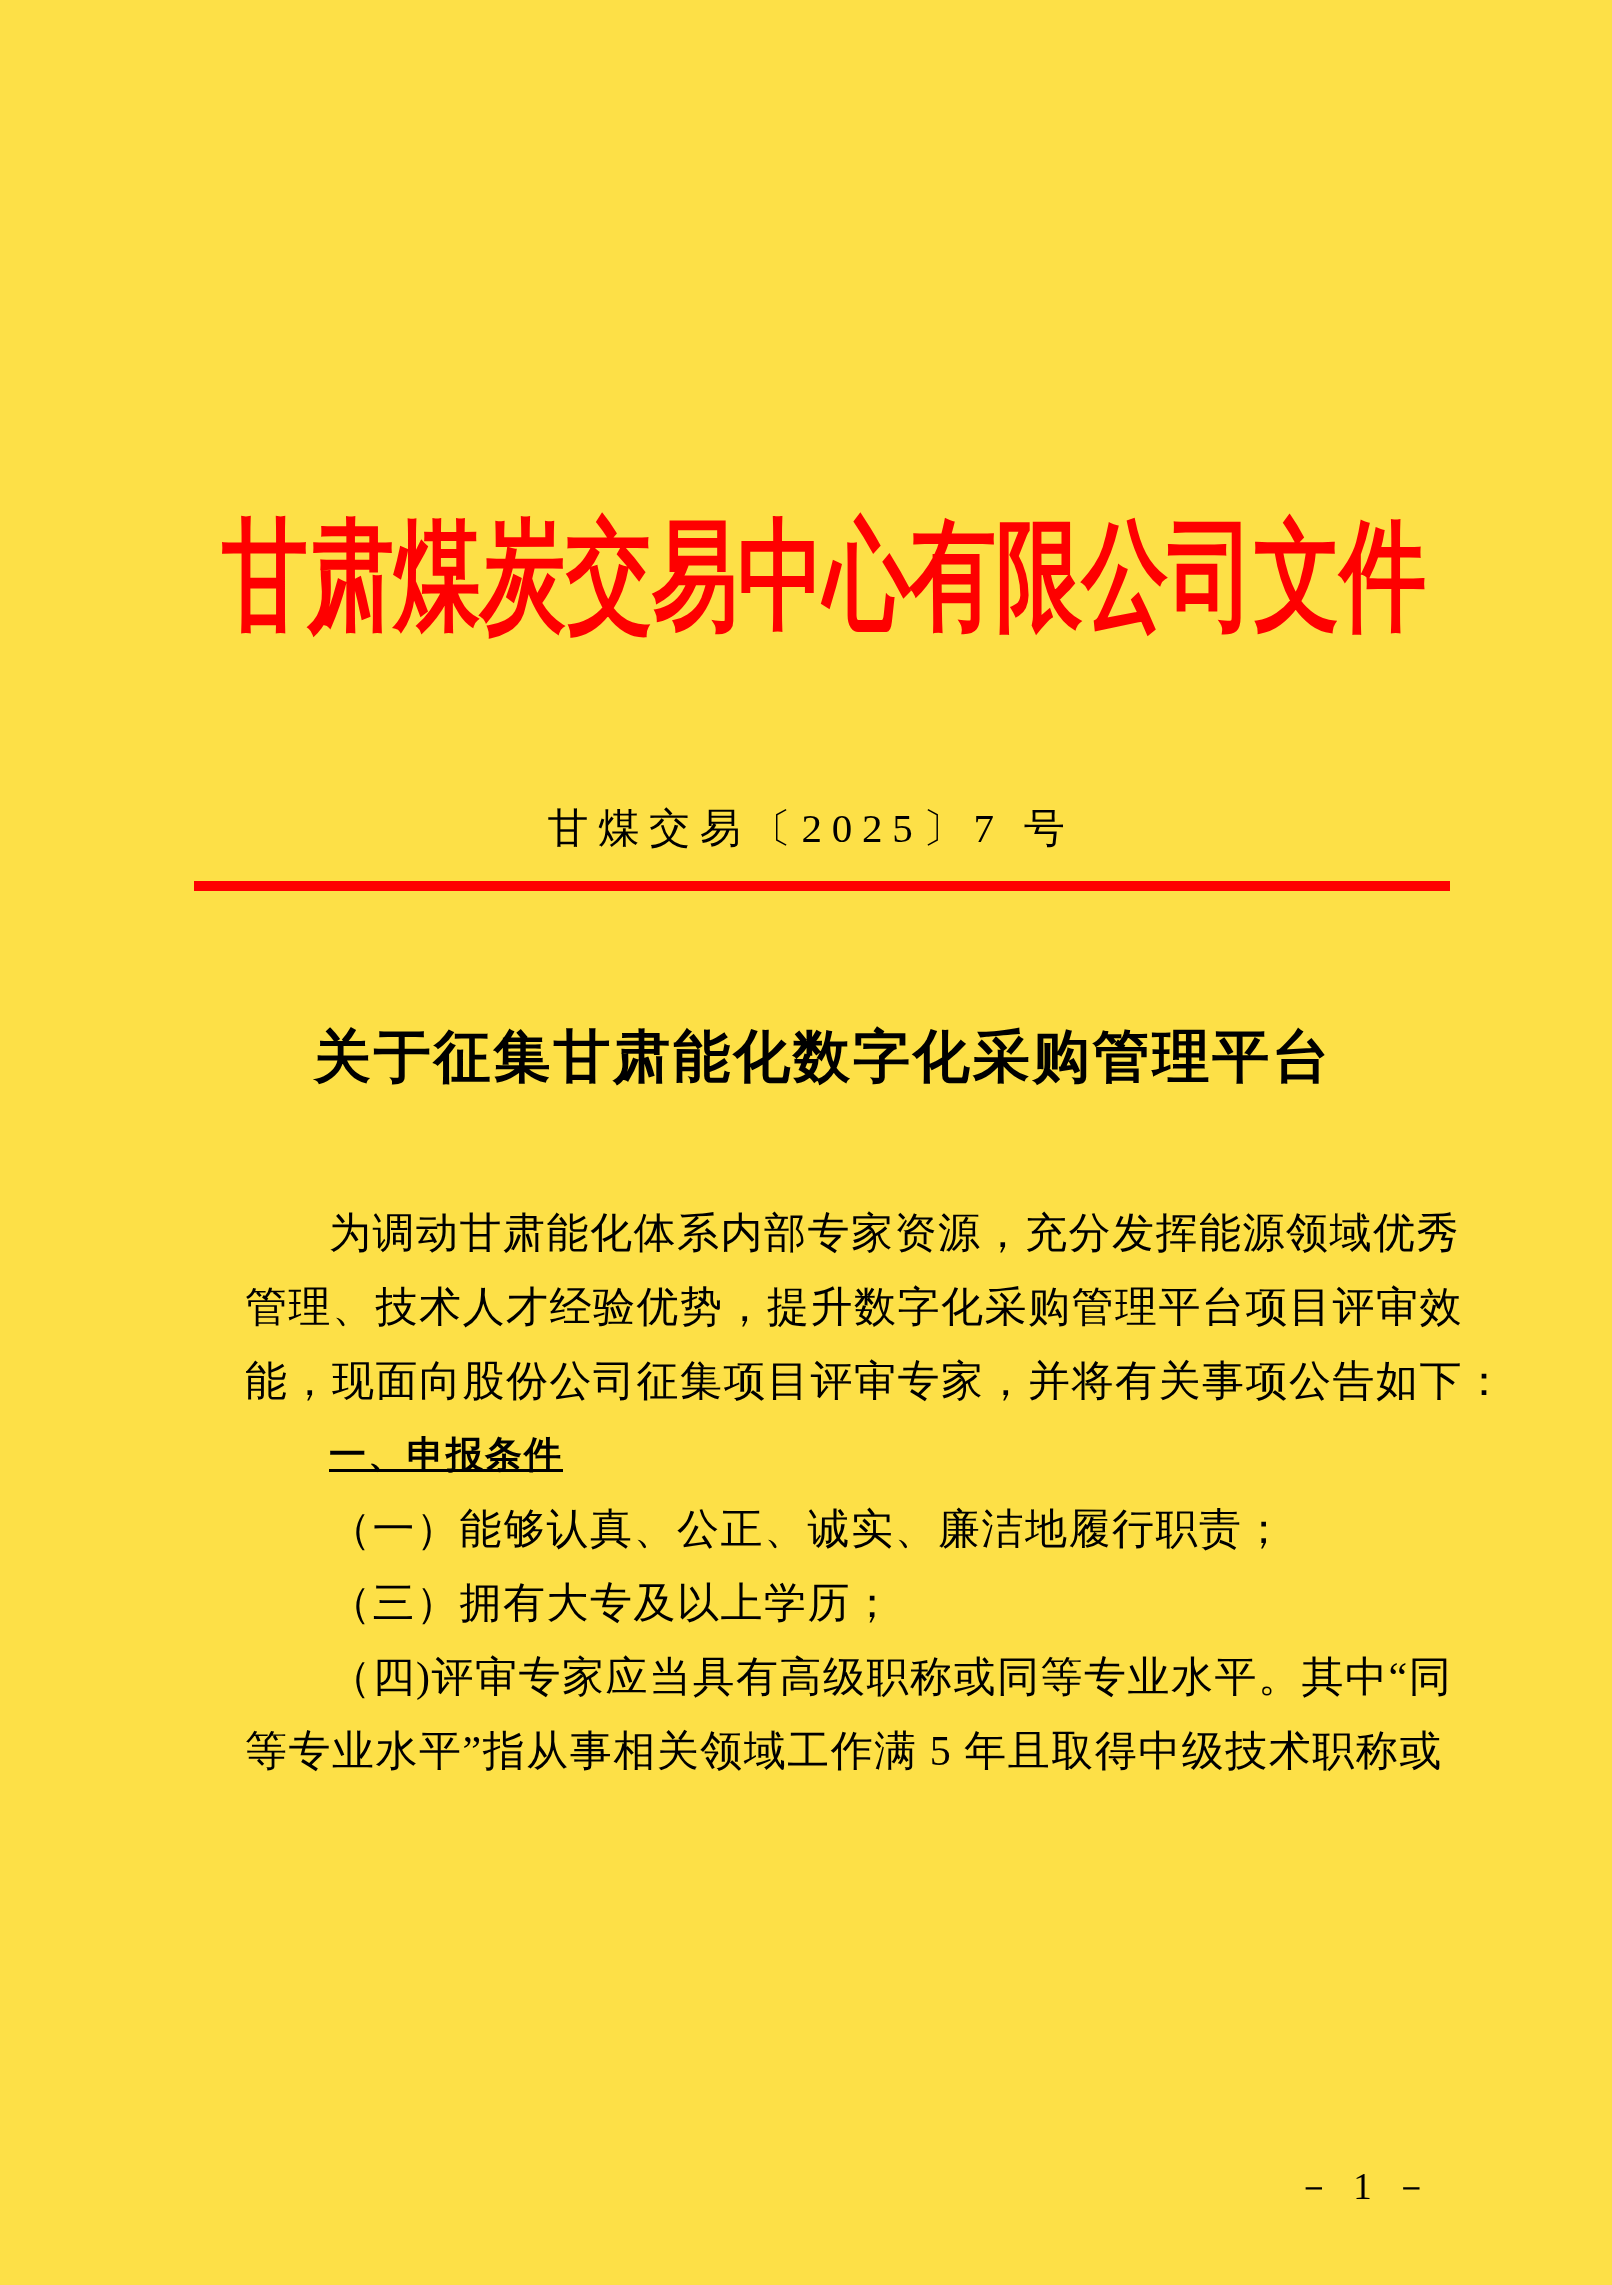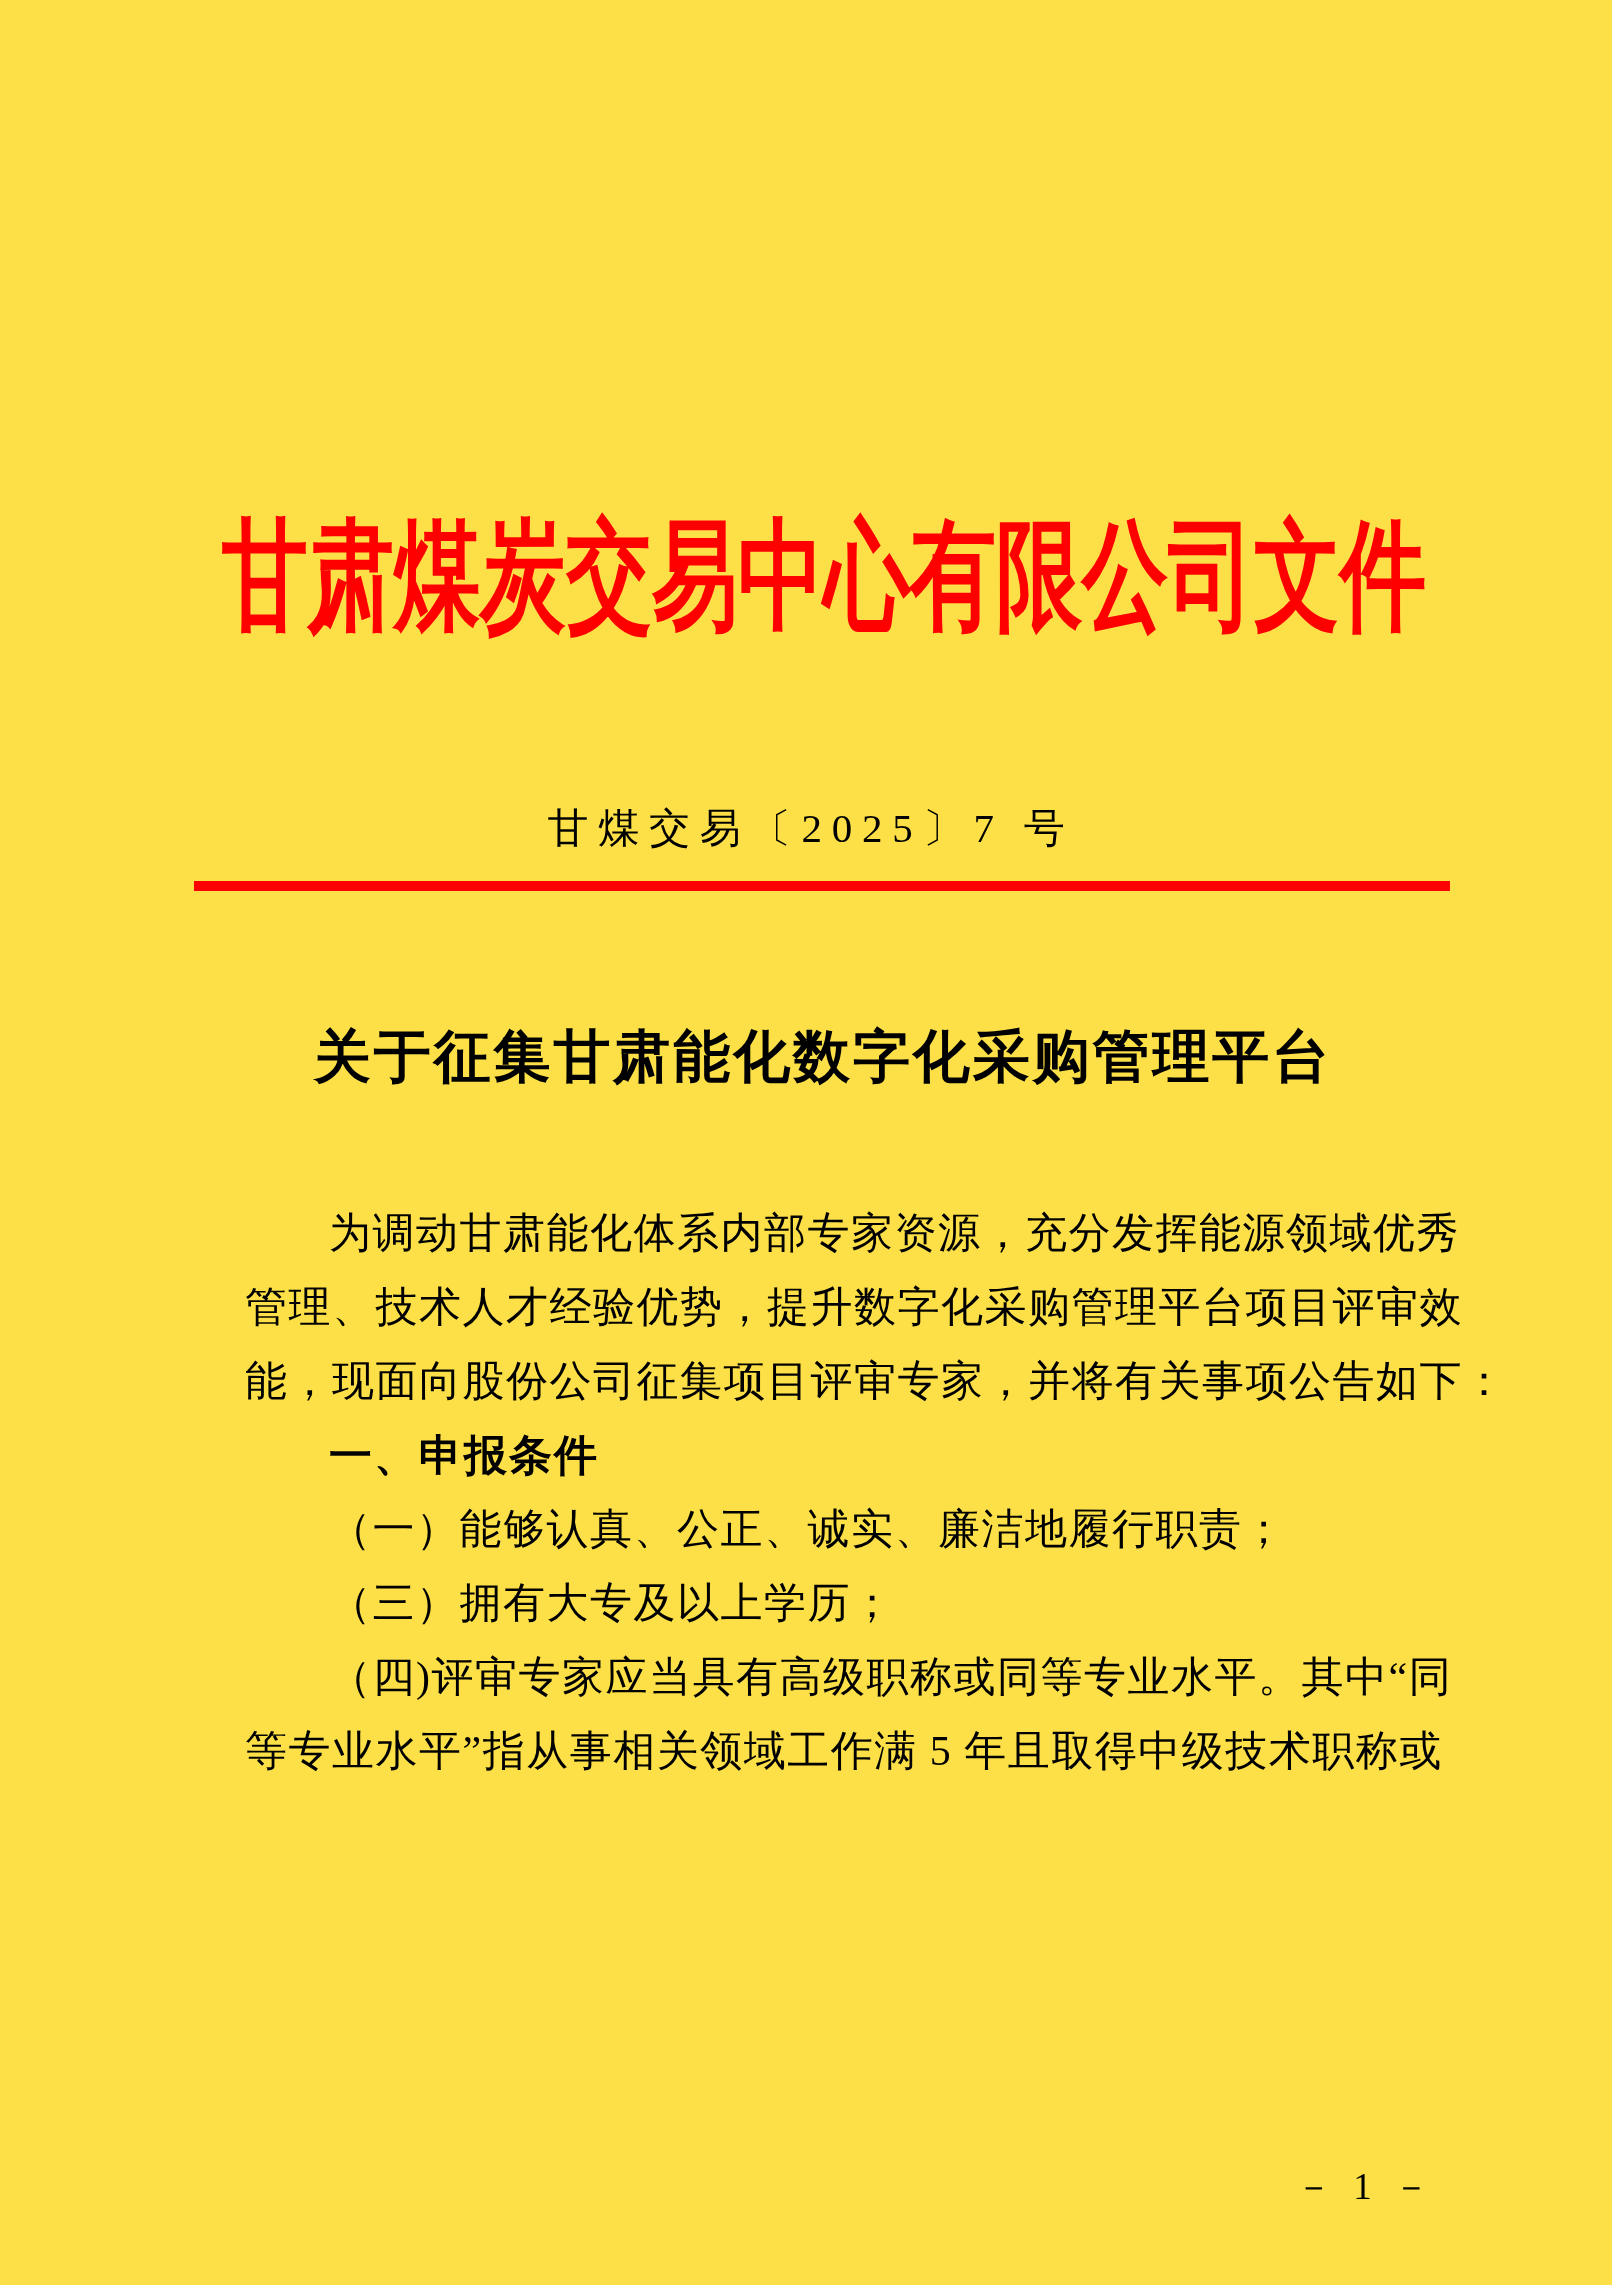--- a/index.html
+++ b/index.html
@@ -85,8 +85,9 @@
   .bline.sect {
     font-family: "Liberation Sans", "DejaVu Sans", sans-serif;
     font-weight: 700;
-    font-size: 43px;
+    font-size: 37px;
     letter-spacing: 2px;
+    text-decoration: underline;
   }
   
   .pagenum {

